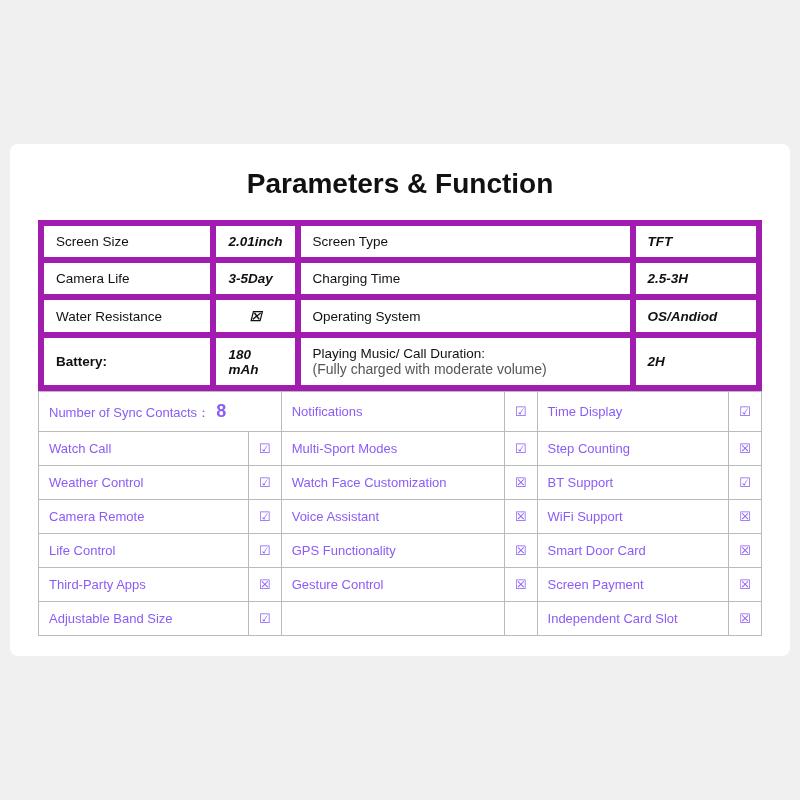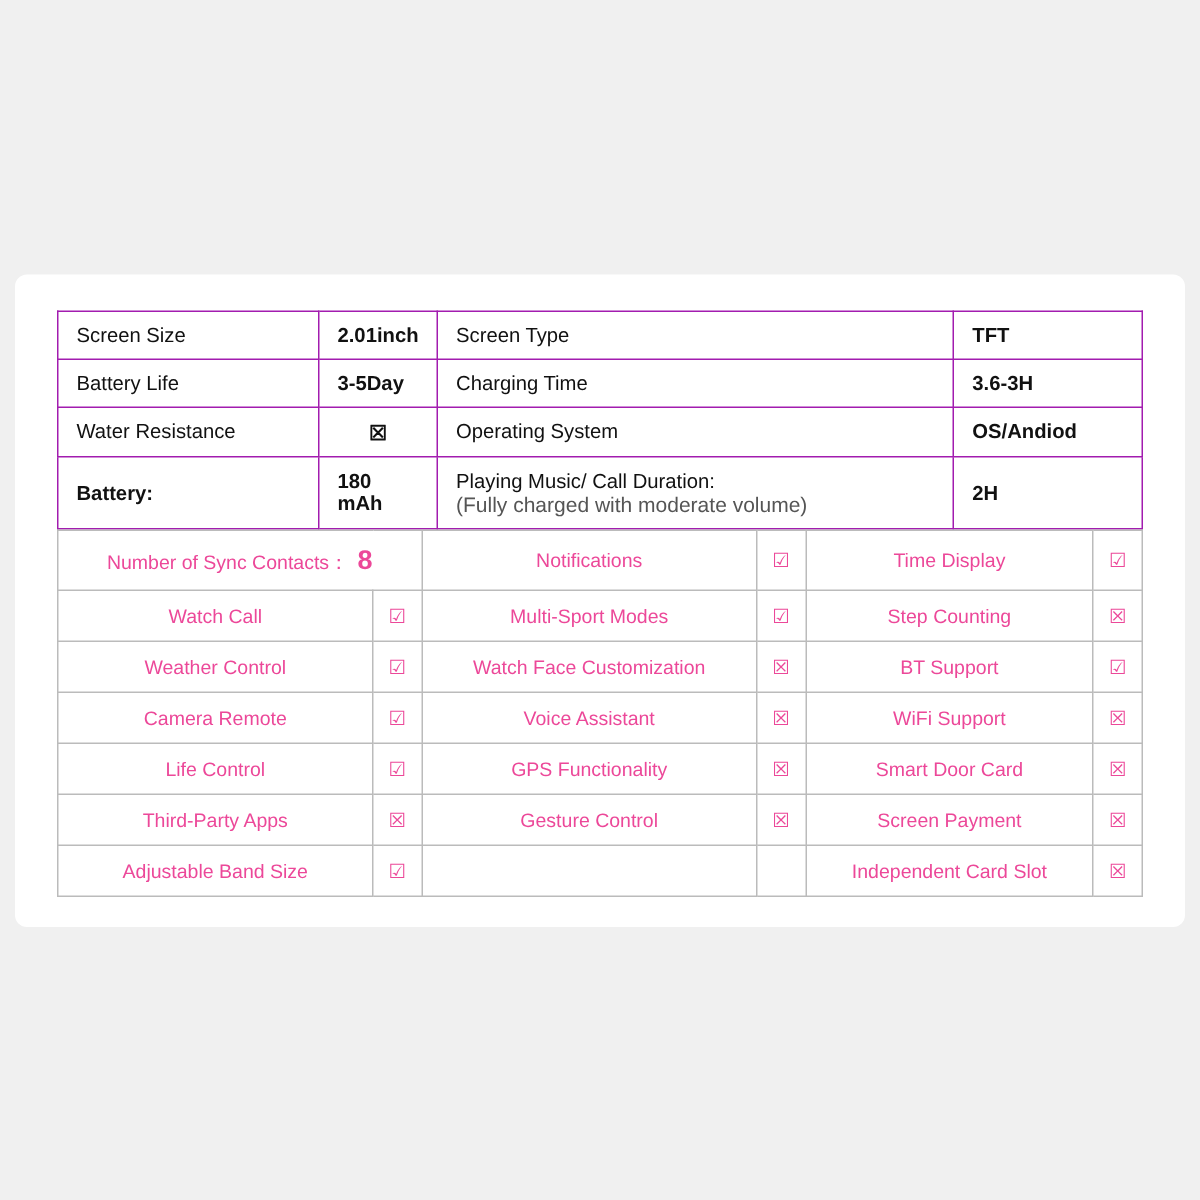--- a/index.html
+++ b/index.html
@@ -63,6 +63,7 @@
 <body>
 
 <div class="card">
+  <div class="page-title">Parameters &amp; Function</div>
 
   <table class="specs-table">
     <tbody>

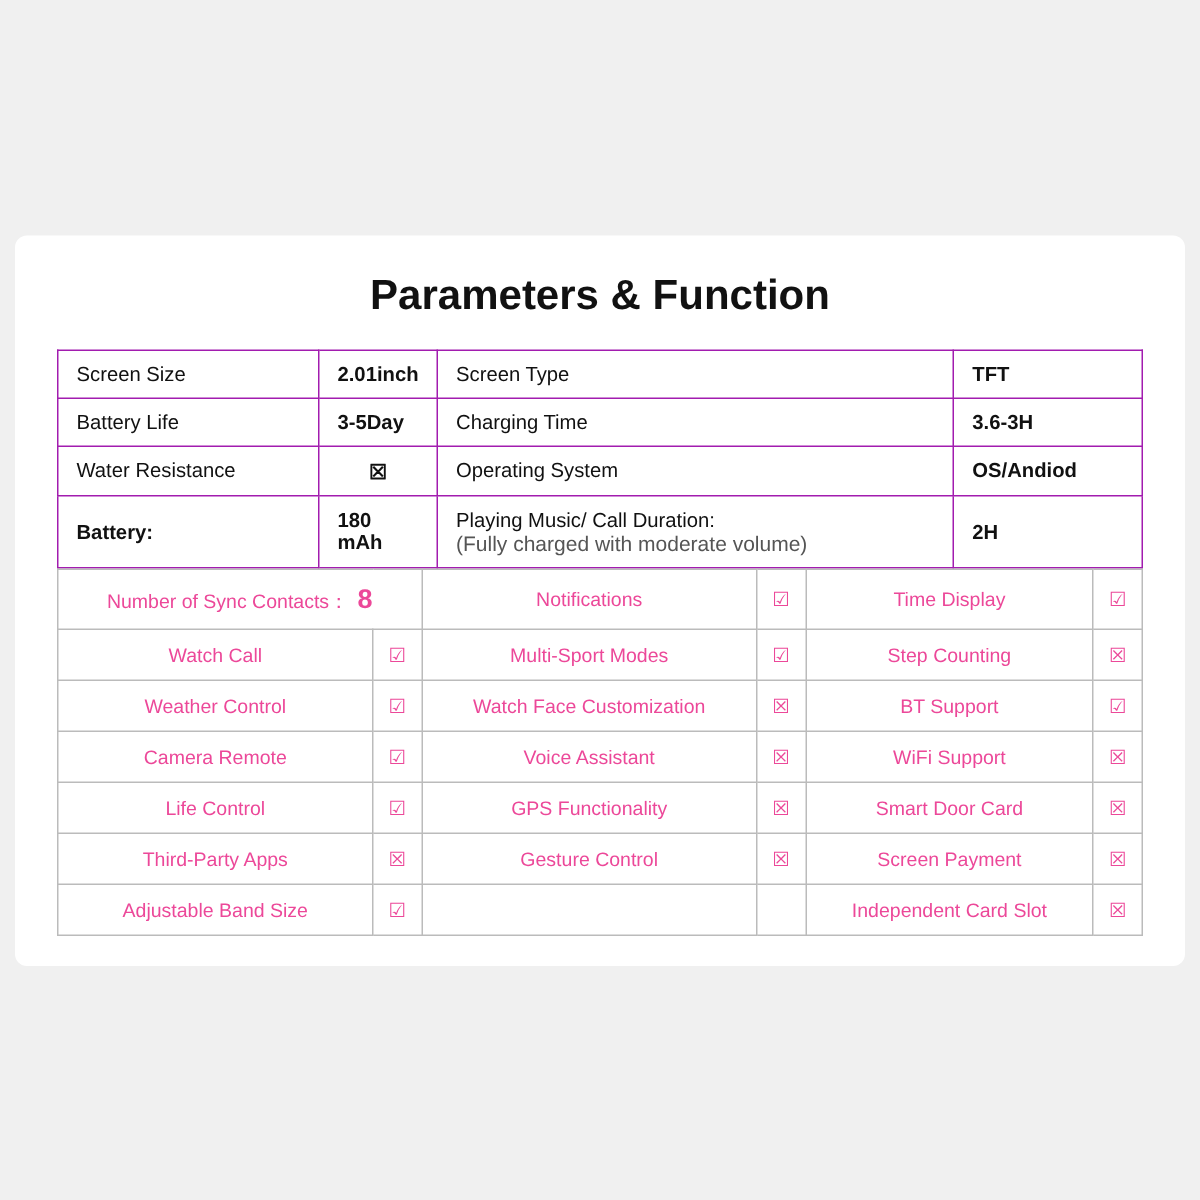--- a/index.html
+++ b/index.html
@@ -31,7 +31,7 @@
       margin-bottom: 0;
     }
     .specs-table td {
-      border: 1px solid #a21caf;
+      border: 6px solid #a21caf;
       padding: 8px 12px;
       font-size: 13.5px;
       color: #111;

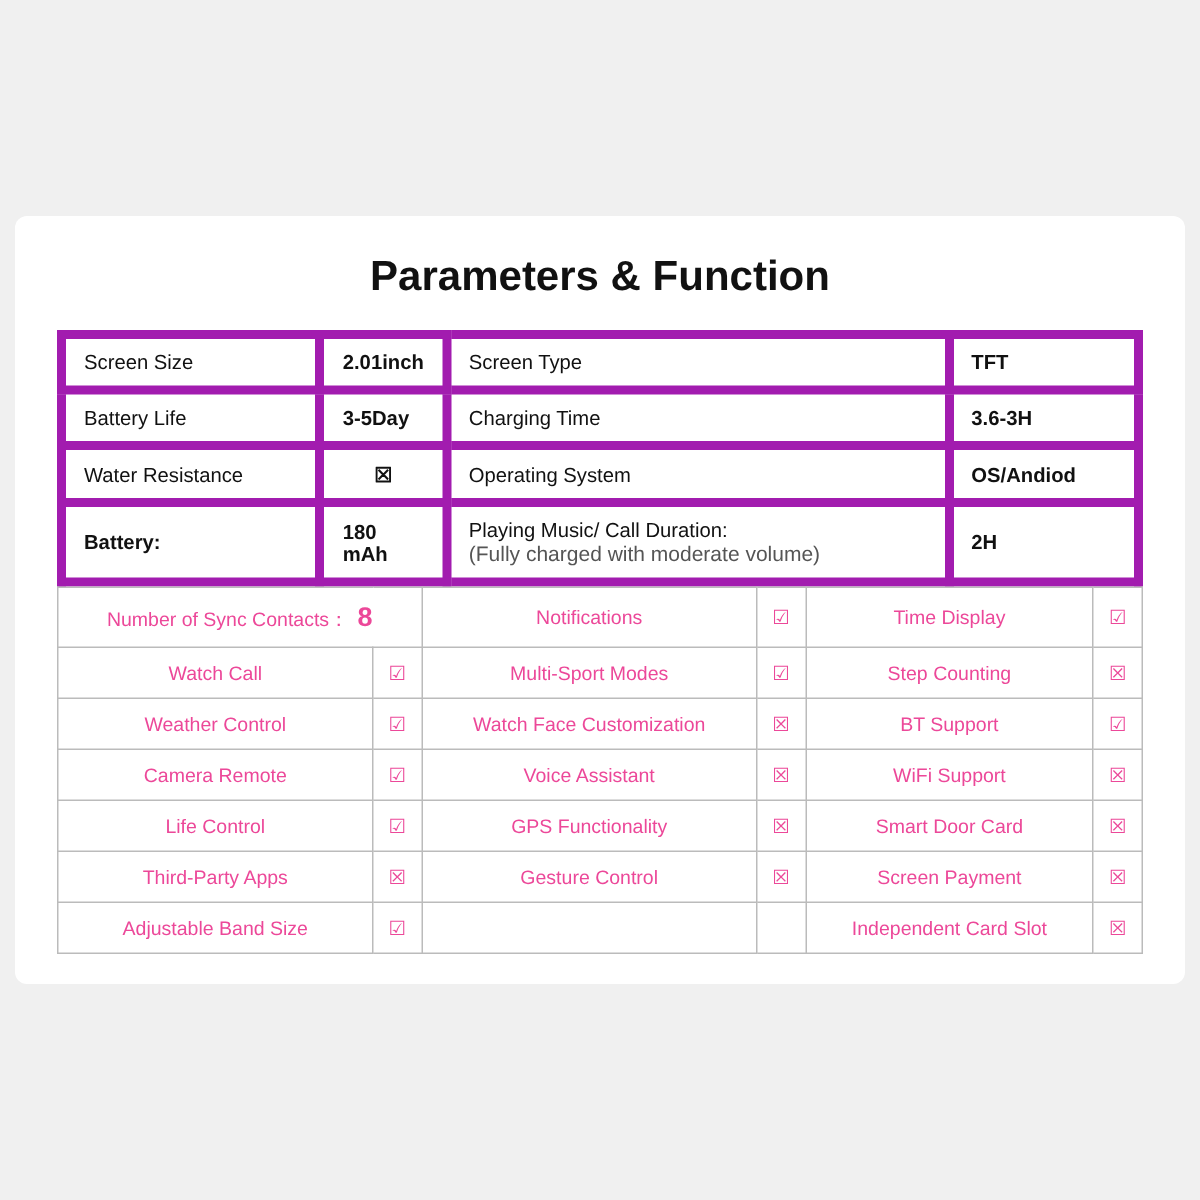--- a/index.html
+++ b/index.html
@@ -38,7 +38,7 @@
       vertical-align: middle;
     }
     .spec-label { font-weight: normal; color: #333; min-width: 100px; }
-    .spec-value { font-weight: 700; font-size: 15px; color: #111; }
+    .spec-value { font-weight: 700; font-size: 15px; color: #111; font-style: italic; }
     .spec-note { font-size: 14px; font-weight: normal; color: #555; }
 
     

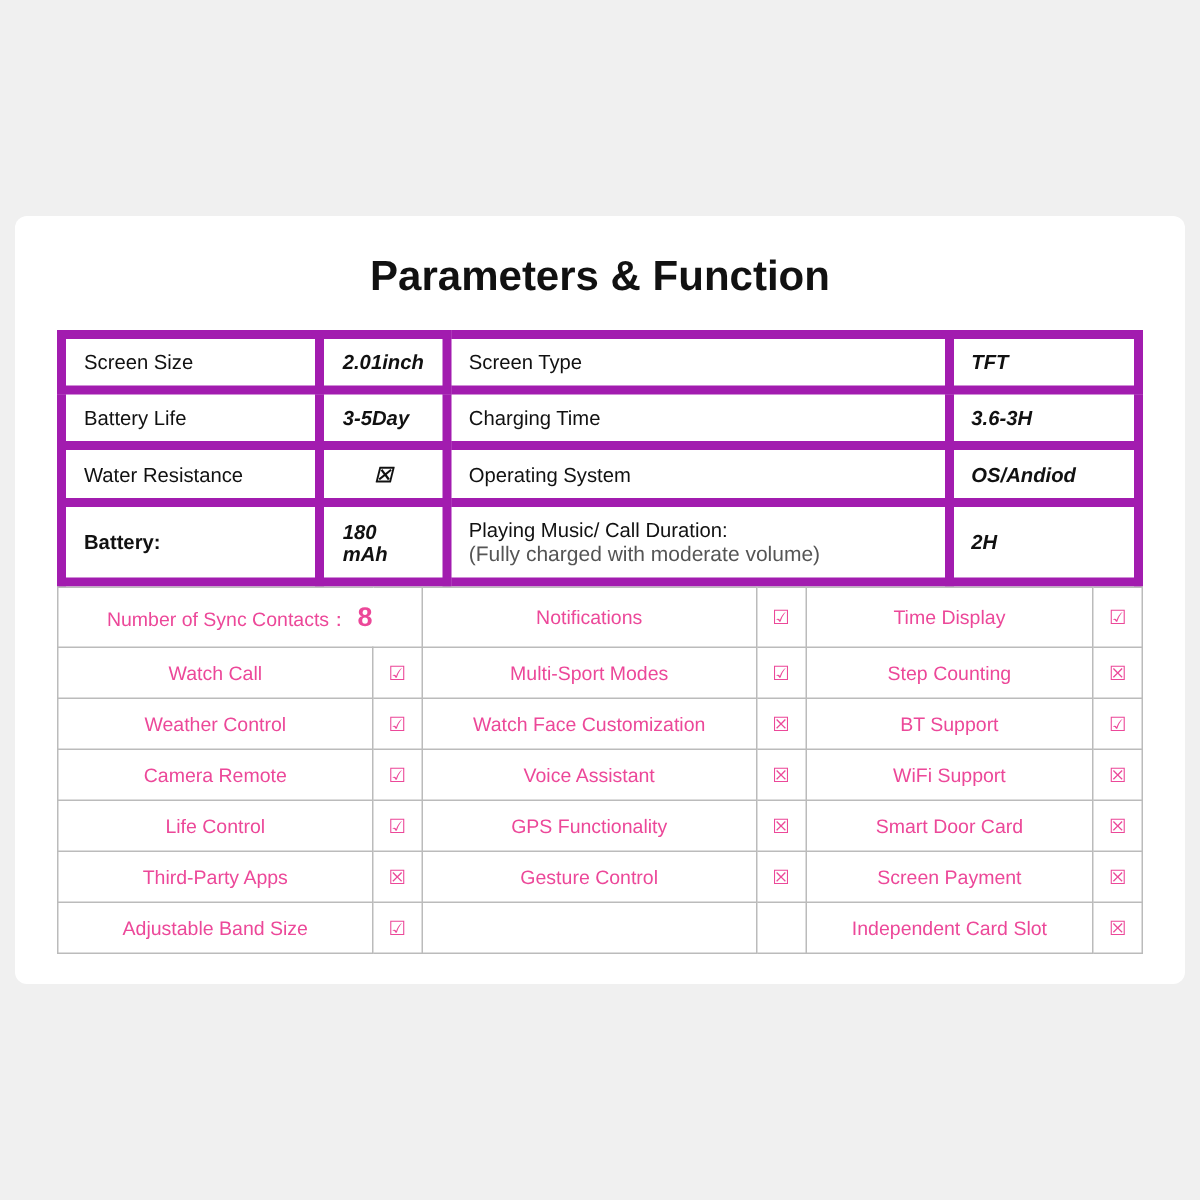--- a/index.html
+++ b/index.html
@@ -74,7 +74,7 @@
       <td class="spec-value">TFT</td>
     </tr>
     <tr>
-      <td class="spec-label">Battery Life</td>
+      <td class="spec-label">Camera Life</td>
       <td class="spec-value">3-5Day</td>
       <td class="spec-label">Charging Time</td>
       <td class="spec-value">3.6-3H</td>

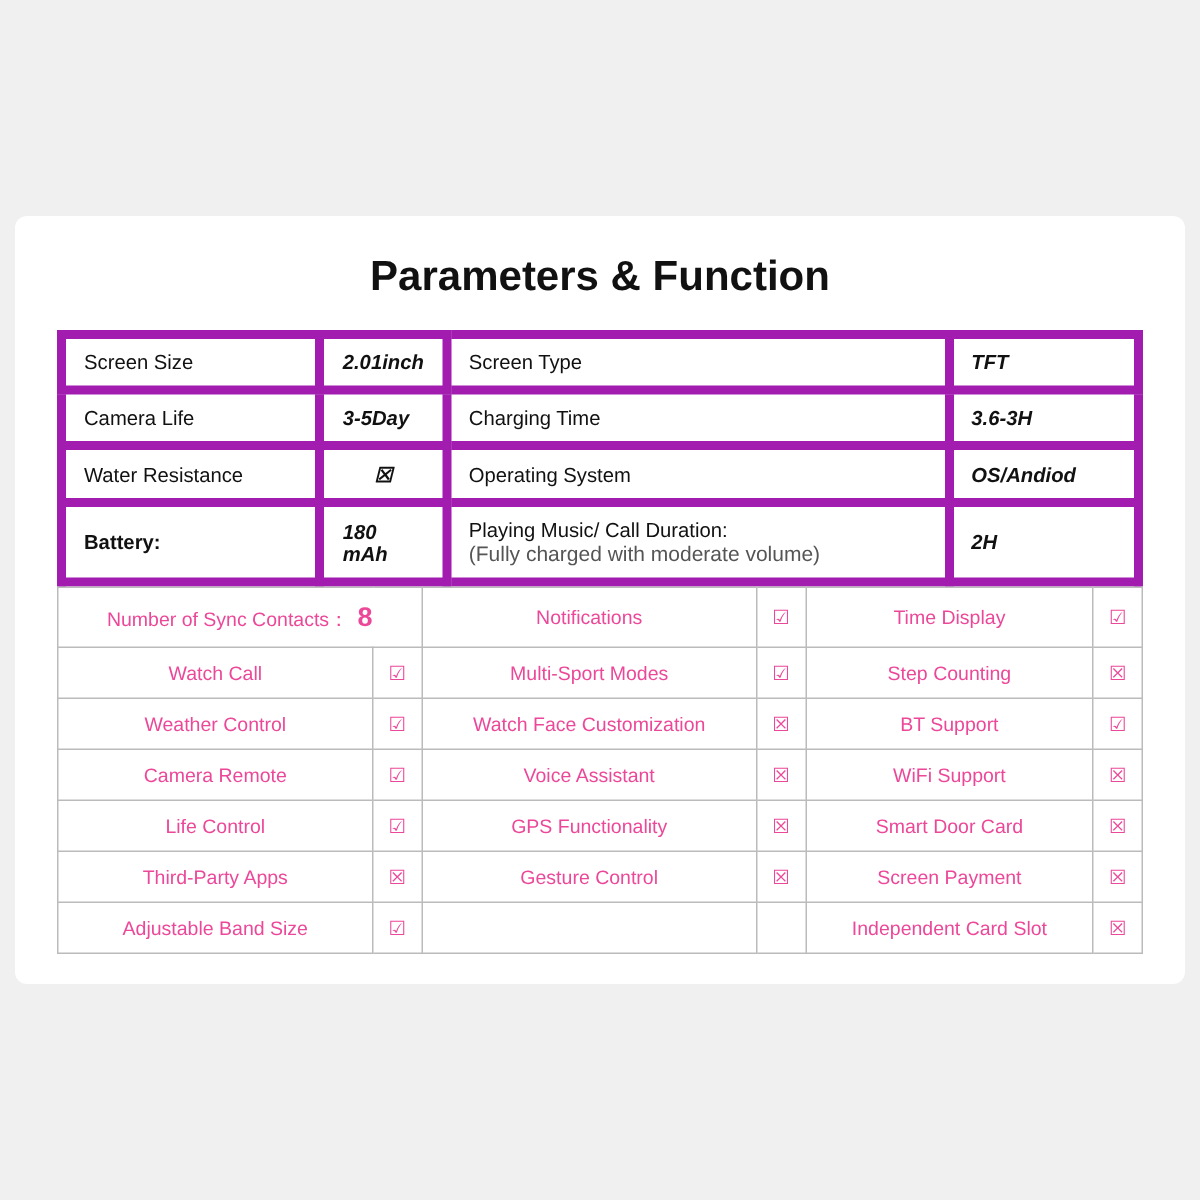--- a/index.html
+++ b/index.html
@@ -77,7 +77,7 @@
       <td class="spec-label">Camera Life</td>
       <td class="spec-value">3-5Day</td>
       <td class="spec-label">Charging Time</td>
-      <td class="spec-value">3.6-3H</td>
+      <td class="spec-value">2.5-3H</td>
     </tr>
     <tr>
       <td class="spec-label">Water Resistance</td>

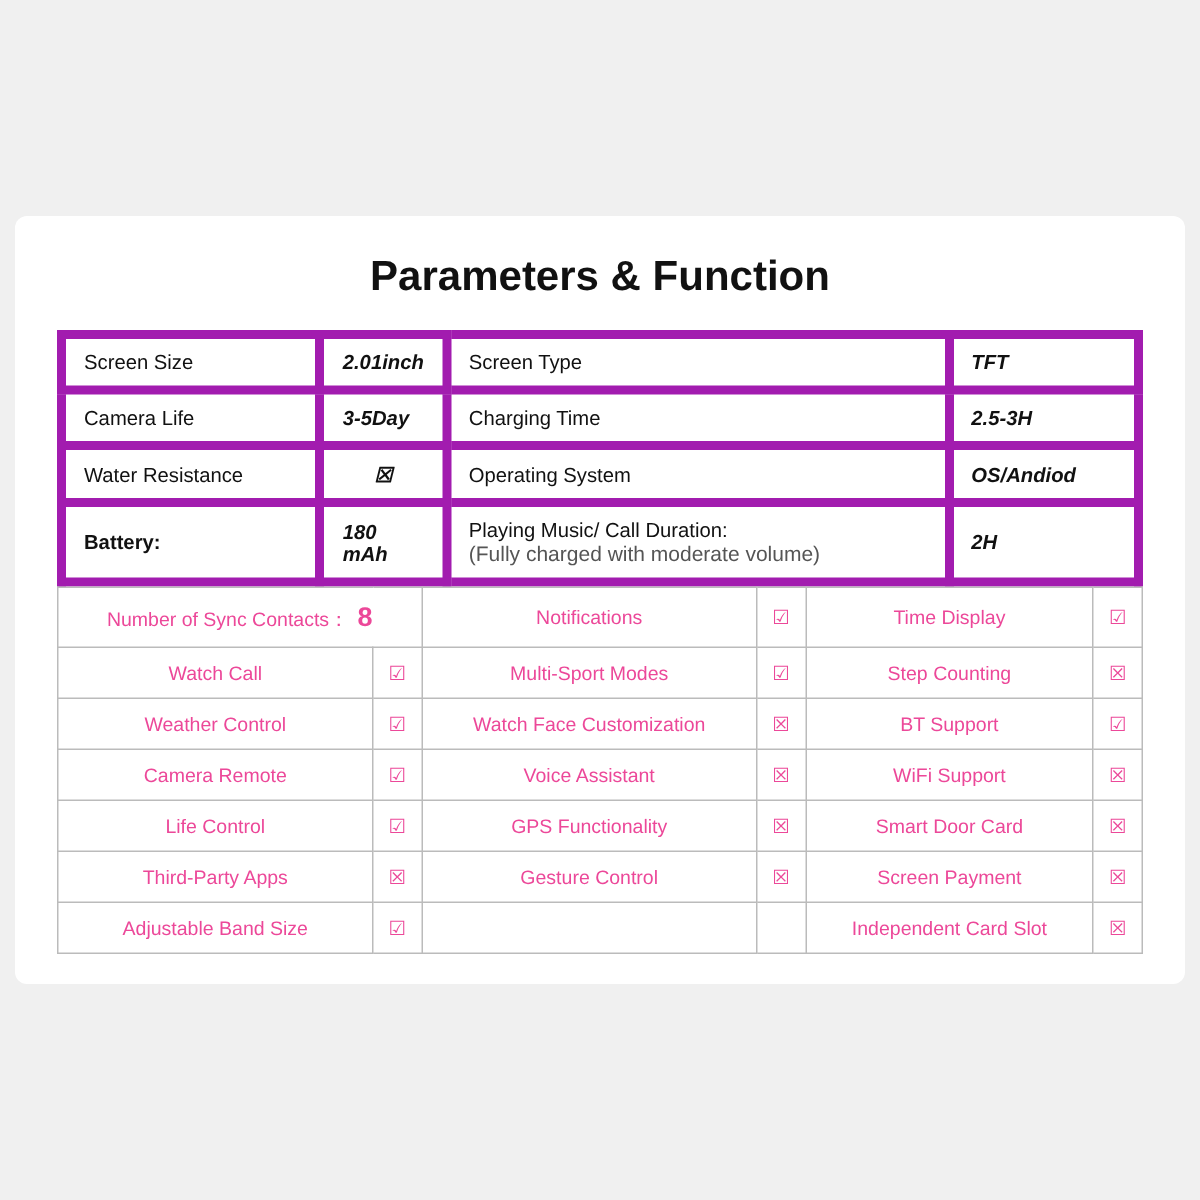--- a/index.html
+++ b/index.html
@@ -50,9 +50,8 @@
       border: 1px solid #bbb;
       padding: 9px 10px;
       font-size: 13px;
-      color: #ec4899;
+      color: #8b5cf6;
       vertical-align: middle;
-      text-align: center;
     }
     .feat-label { min-width: 110px; }
     .feat-check { text-align: center; width: 32px; font-size: 17px; }

